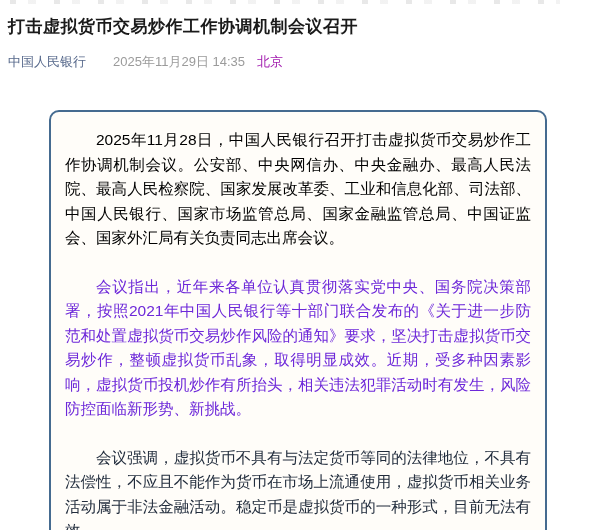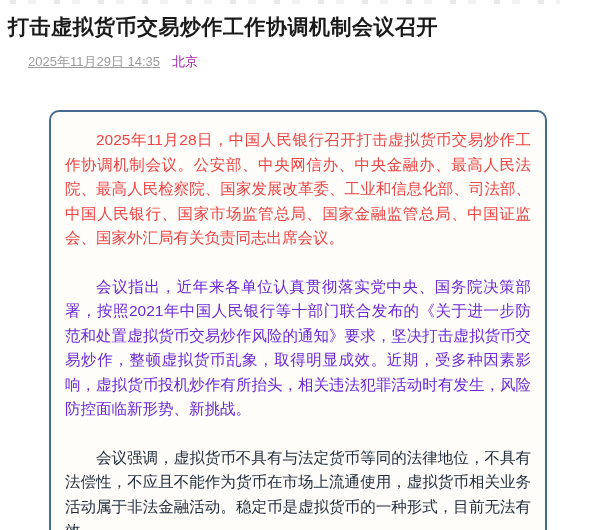--- a/index.html
+++ b/index.html
@@ -33,7 +33,7 @@
   }
   .article-title {
     margin: 0;
-    font-size: 21px;
+    font-size: 17px;
     line-height: 28px;
     font-weight: bold;
     color: #1a1a1a;

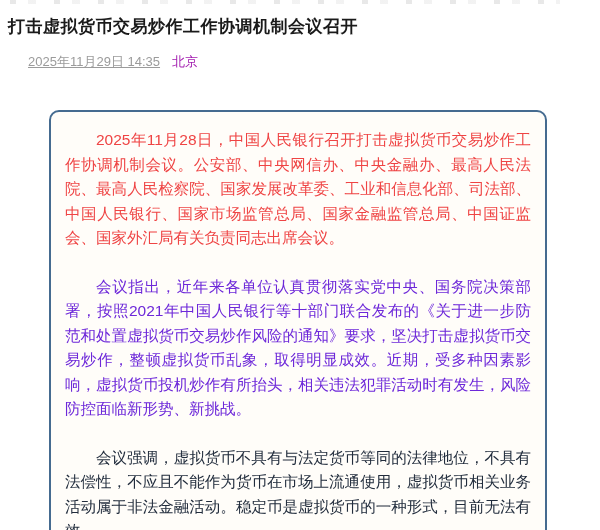--- a/index.html
+++ b/index.html
@@ -94,6 +94,7 @@
     <h1 class="article-title" style="color: rgb(26, 26, 26);">打击虚拟货币交易炒作工作协调机制会议召开</h1>
 
     <div class="byline">
+      <a class="source-link" style="color: rgb(86, 104, 139);">中国人民银行</a>
       <span class="publish-date" style="color: rgb(155, 155, 155);">2025年11月29日 14:35</span>
       <span class="location-label" style="color: #a21caf;">北京</span>
     </div>

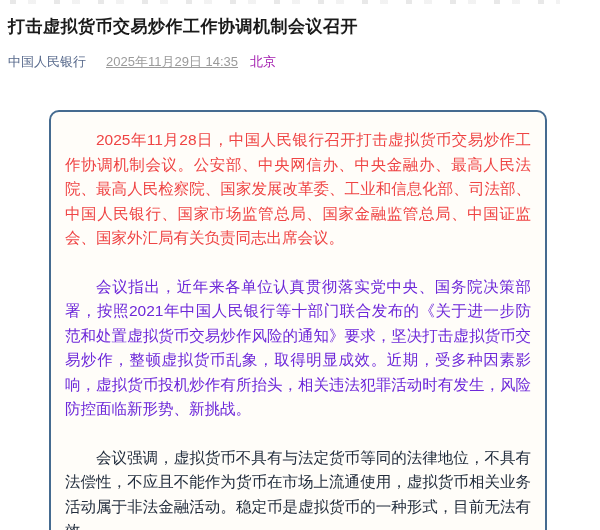--- a/index.html
+++ b/index.html
@@ -54,8 +54,7 @@
   }
   .publish-date {
     color: #9b9b9b;
-    margin-left: 20px;
-    text-decoration: underline;
+    margin-left: 27px;
   }
   .location-label {
     color: #a8a8a8;

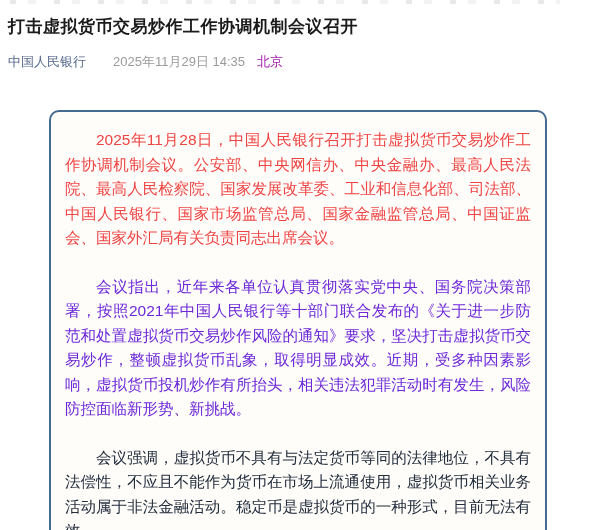--- a/index.html
+++ b/index.html
@@ -100,7 +100,7 @@
   </div>
 
   <div class="announcement-box" style="border-color: rgb(69, 107, 144);">
-      <p style="color: #ef4444;">2025年11月28日，中国人民银行召开打击虚拟货币交易炒作工作协调机制会议。公安部、中央网信办、中央金融办、最高人民法院、最高人民检察院、国家发展改革委、工业和信息化部、司法部、中国人民银行、国家市场监管总局、国家金融监管总局、中国证监会、国家外汇局有关负责同志出席会议。</p>
+      <p style="color: #000000;">2025年11月28日，中国人民银行召开打击虚拟货币交易炒作工作协调机制会议。公安部、中央网信办、中央金融办、最高人民法院、最高人民检察院、国家发展改革委、工业和信息化部、司法部、中国人民银行、国家市场监管总局、国家金融监管总局、中国证监会、国家外汇局有关负责同志出席会议。</p>
       <p style="color: #6d28d9;">会议指出，近年来各单位认真贯彻落实党中央、国务院决策部署，按照2021年中国人民银行等十部门联合发布的《关于进一步防范和处置虚拟货币交易炒作风险的通知》要求，坚决打击虚拟货币交易炒作，整顿虚拟货币乱象，取得明显成效。近期，受多种因素影响，虚拟货币投机炒作有所抬头，相关违法犯罪活动时有发生，风险防控面临新形势、新挑战。</p>
       <p style="color: rgb(34, 45, 61);">会议强调，虚拟货币不具有与法定货币等同的法律地位，不具有法偿性，不应且不能作为货币在市场上流通使用，虚拟货币相关业务活动属于非法金融活动。稳定币是虚拟货币的一种形式，目前无法有效</p>
     </div>

